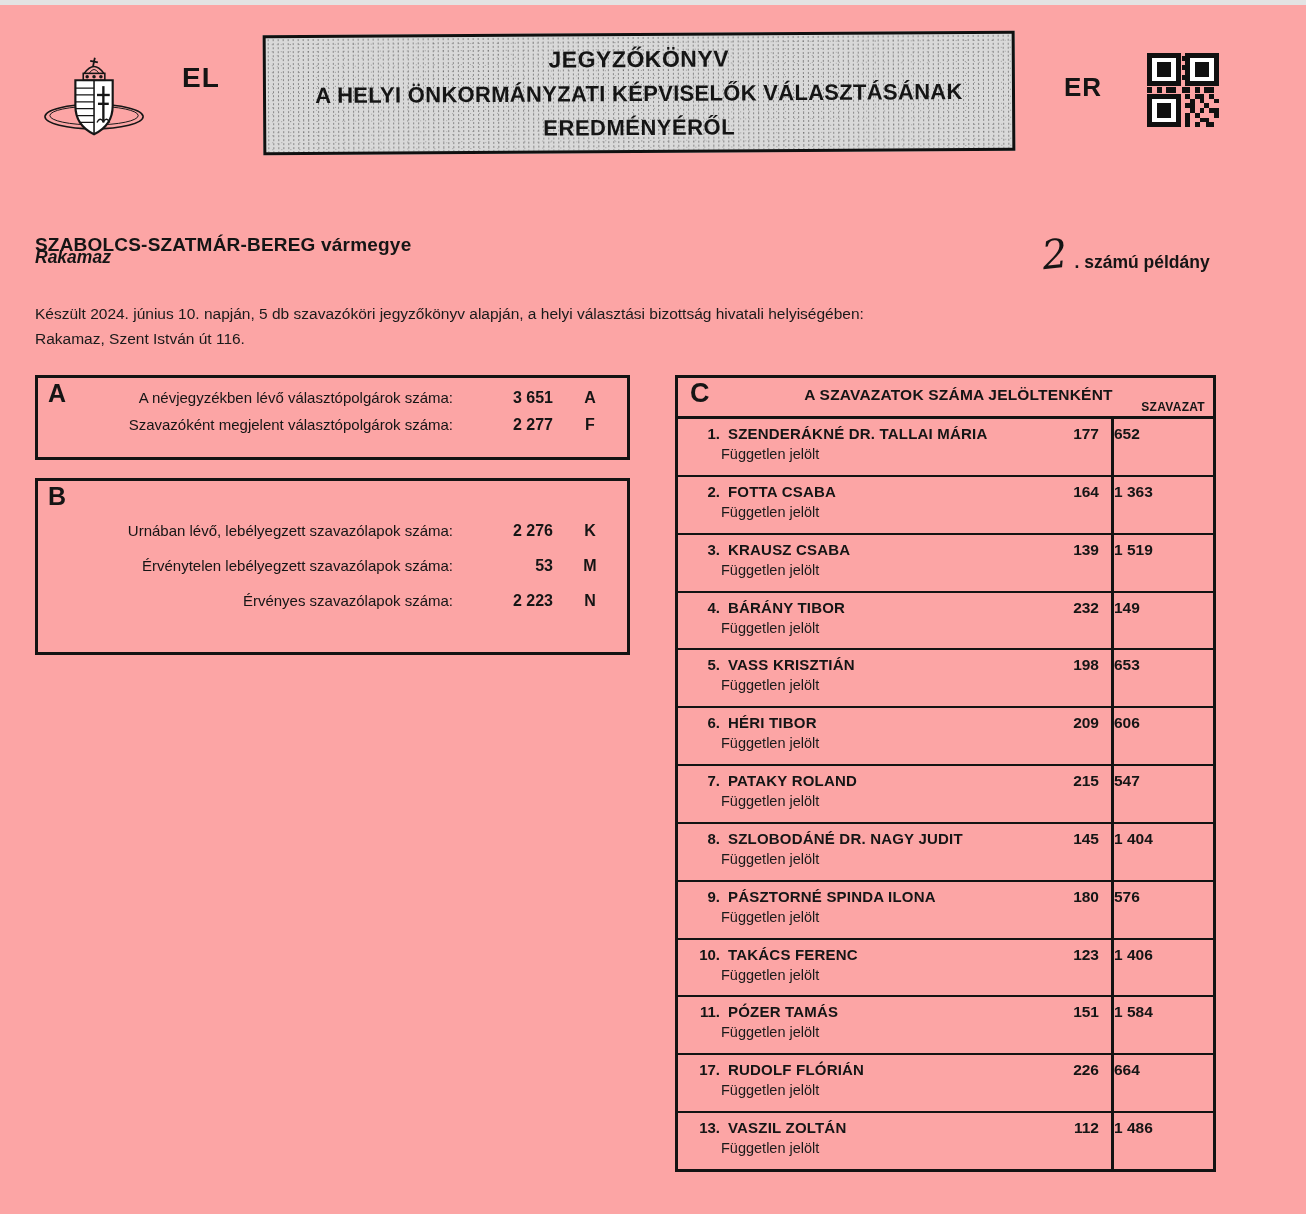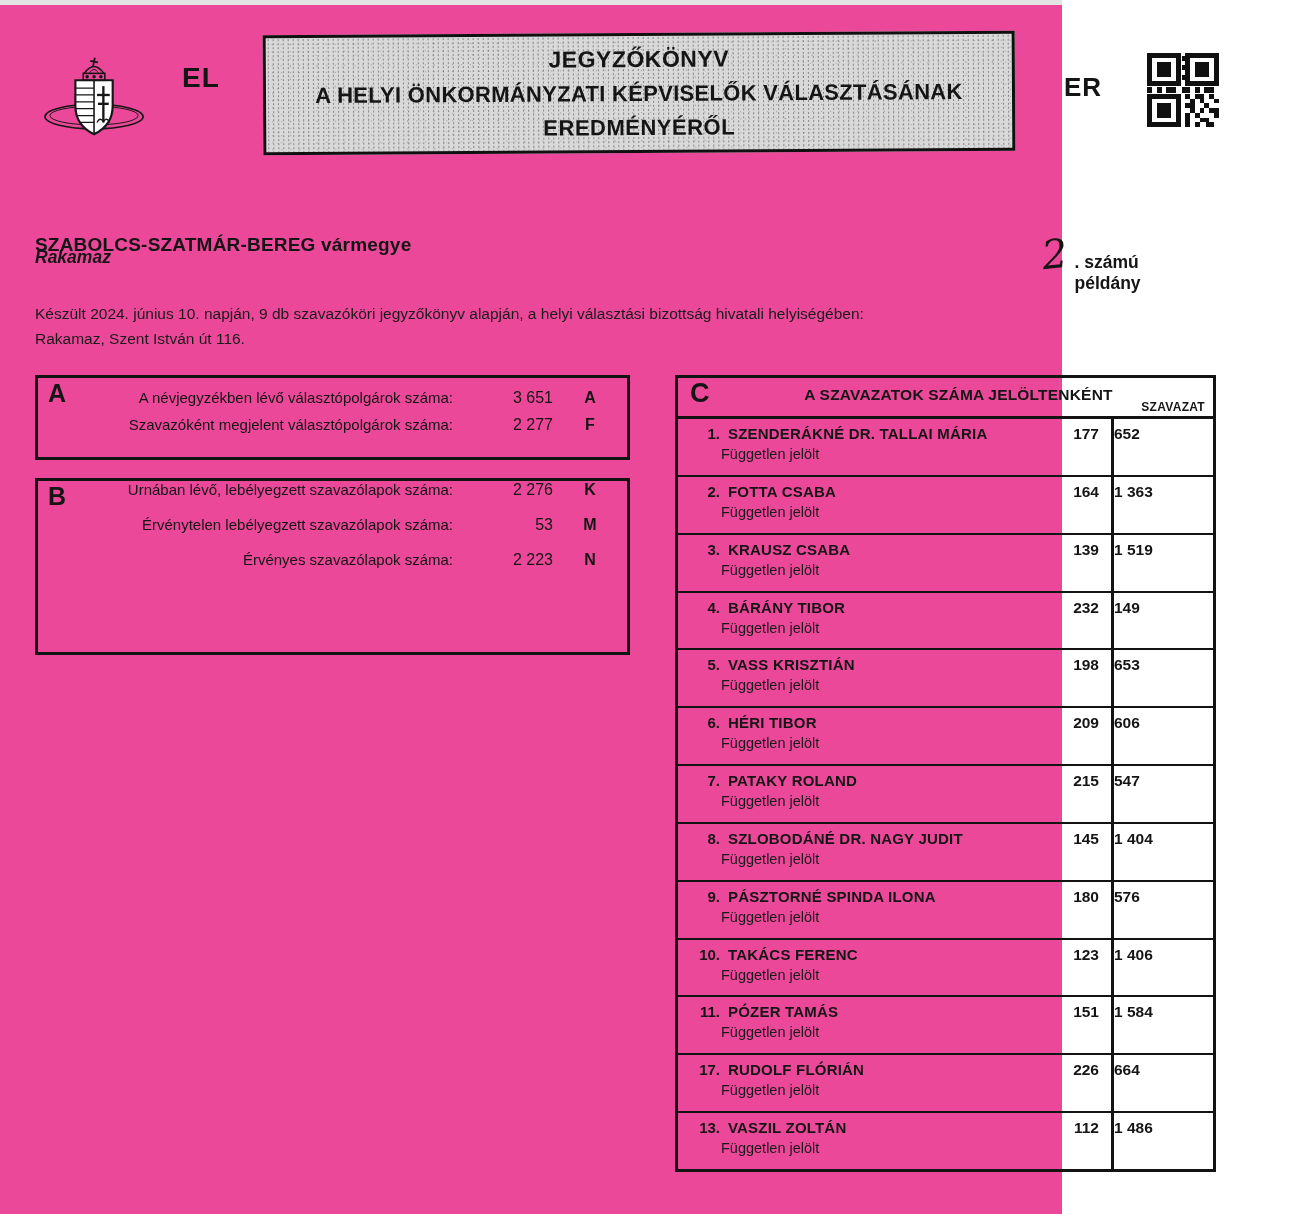--- a/index.html
+++ b/index.html
@@ -4,7 +4,7 @@
 <style>
   html,body{margin:0;padding:0;background:#ffffff;}
   body{font-family:"Liberation Sans","DejaVu Sans",sans-serif;color:#151515;overflow:hidden;}
-  .page{position:relative;width:1062px;height:1214px;background:#ec4899;}
+  .page{position:relative;width:1306px;height:1214px;background:#fca5a5;}
 
   .top-band{position:absolute;left:0;top:0;width:100%;height:5px;background:#e3e3e3;}
 

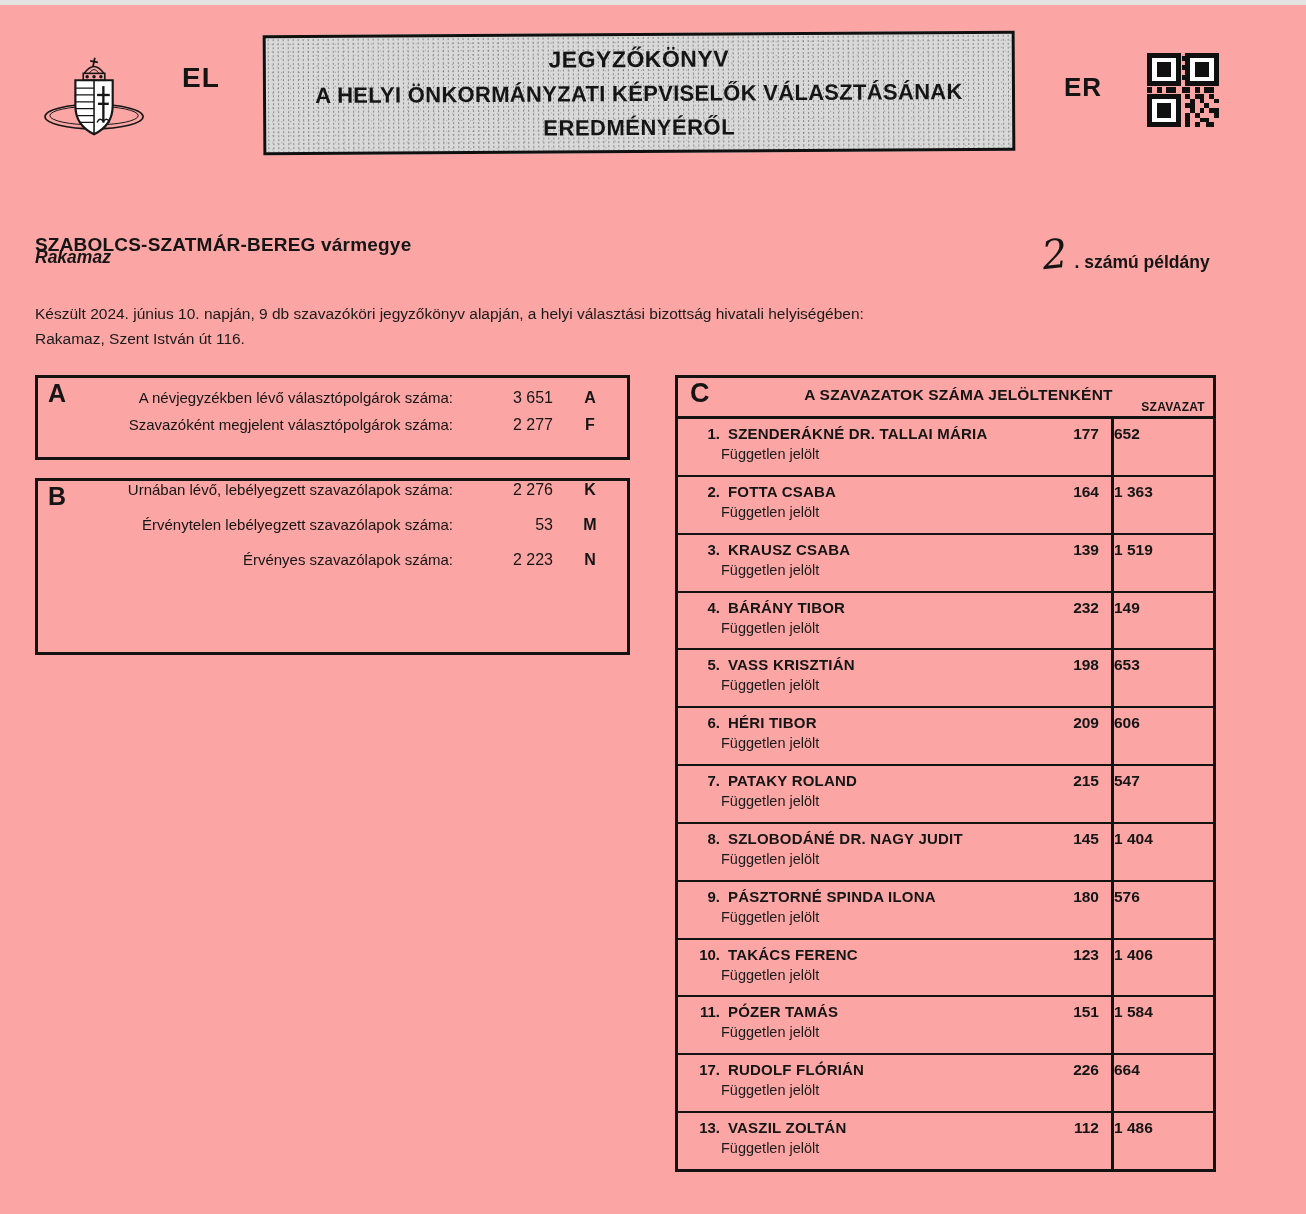--- a/index.html
+++ b/index.html
@@ -152,7 +152,7 @@
   </div>
 
   <div class="intro">
-    <div>Készült 2024. június 10. napján, 9 db szavazóköri jegyzőkönyv alapján, a helyi választási bizottság hivatali helyiségében:</div>
+    <div>Készült 2024. június 10. napján, 5 db szavazóköri jegyzőkönyv alapján, a helyi választási bizottság hivatali helyiségében:</div>
     <div>Rakamaz, Szent István út 116.</div>
   </div>
 

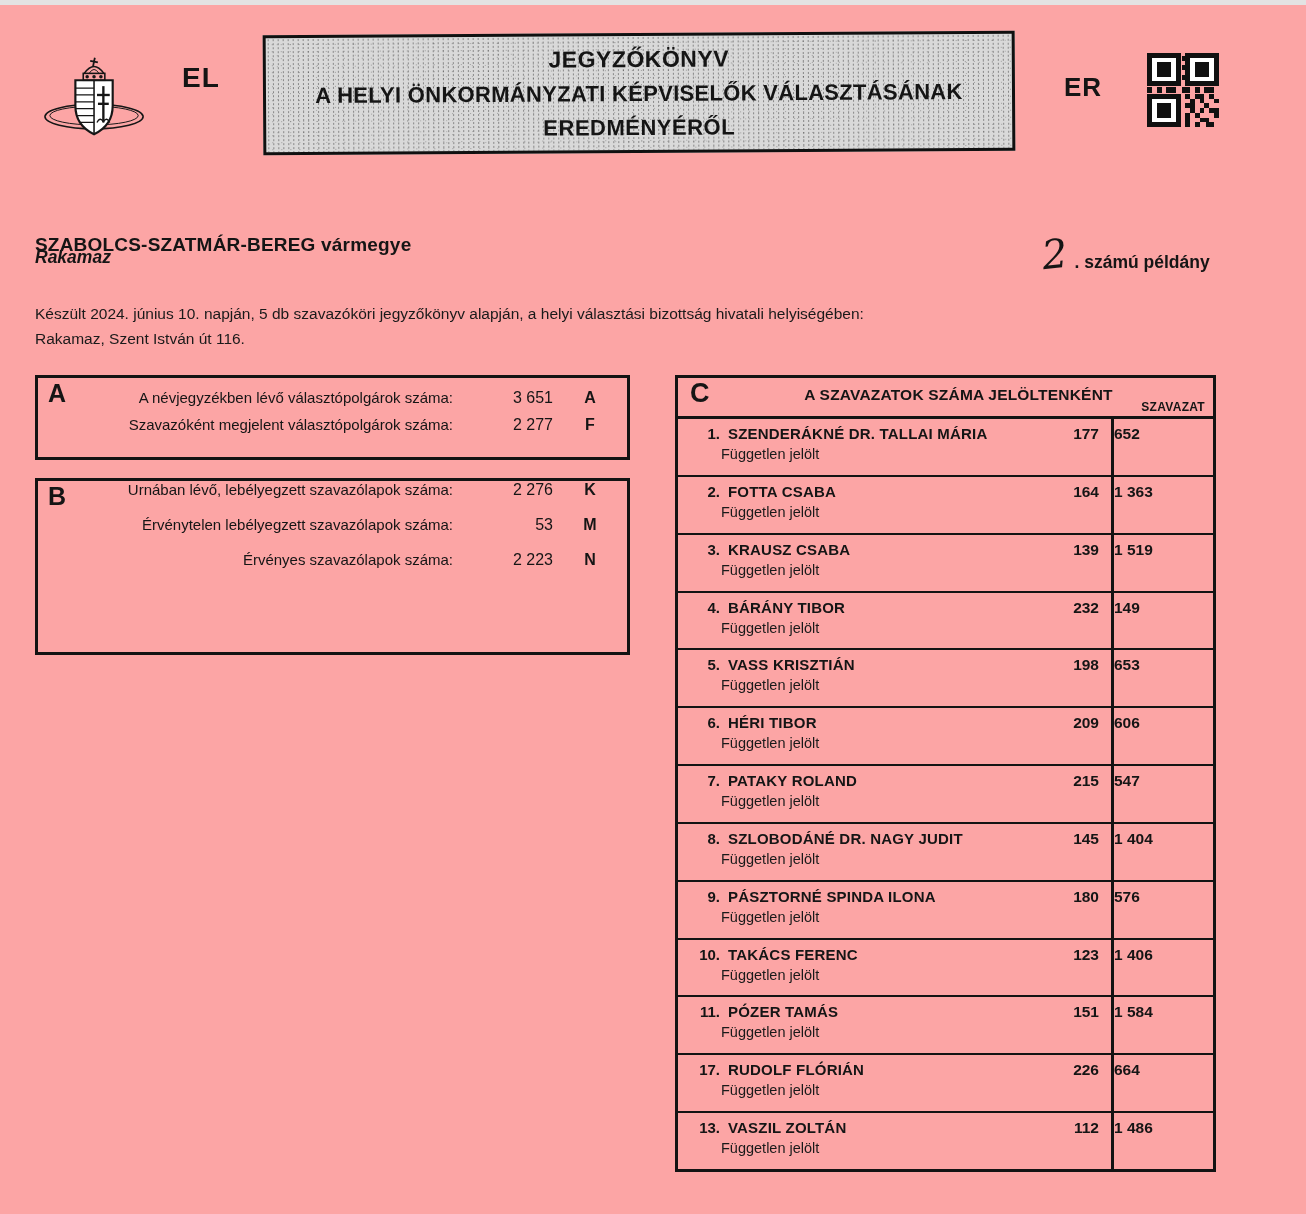--- a/index.html
+++ b/index.html
@@ -46,7 +46,7 @@
   .box-b .rows{display:flex;flex-direction:column;gap:17px;align-items:flex-end;}
   .ab-row{display:flex;align-items:baseline;}
   .ab-label{width:415px;text-align:right;font-size:15px;}
-  .ab-value{width:100px;text-align:right;font-weight:normal;font-size:16px;}
+  .ab-value{width:100px;text-align:right;font-weight:bold;font-size:16px;}
   .ab-code{width:74px;text-align:center;font-weight:bold;font-size:16px;}
 
   

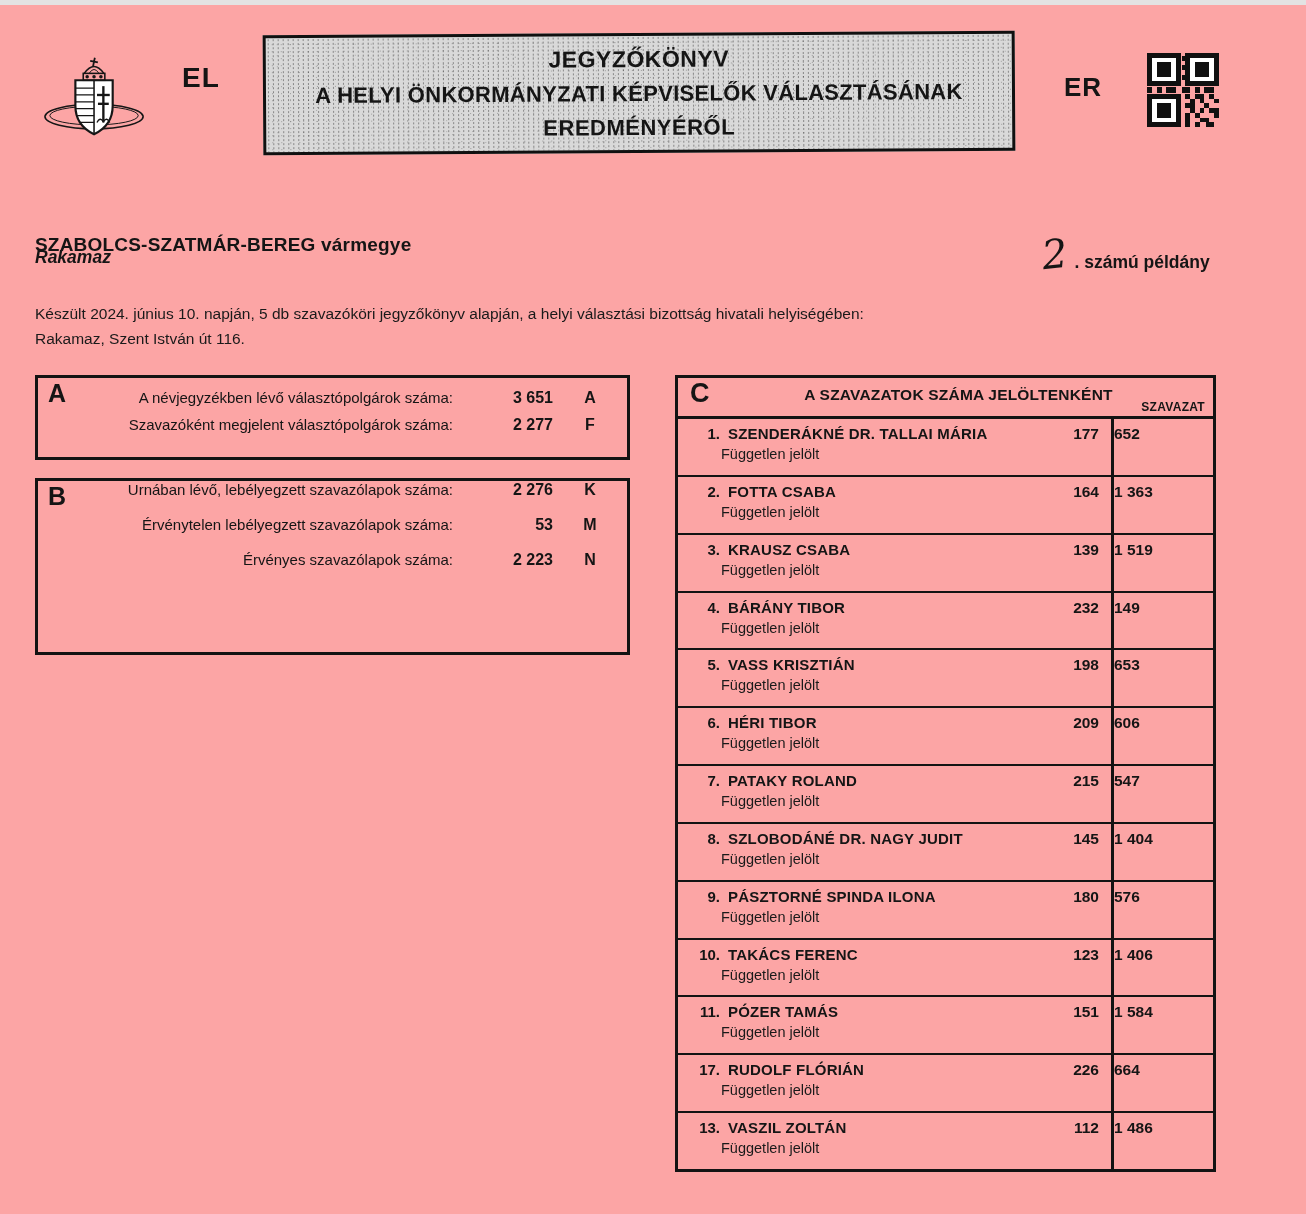--- a/index.html
+++ b/index.html
@@ -43,7 +43,7 @@
   .box-b{top:478px;height:177px;}
   .box-letter{position:absolute;left:10px;top:1px;font-size:25px;font-weight:bold;}
   .box-a .rows{padding-top:11px;display:flex;flex-direction:column;gap:9px;}
-  .box-b .rows{display:flex;flex-direction:column;gap:17px;align-items:flex-end;}
+  .box-b .rows{padding-top:41px;display:flex;flex-direction:column;gap:17px;align-items:flex-end;}
   .ab-row{display:flex;align-items:baseline;}
   .ab-label{width:415px;text-align:right;font-size:15px;}
   .ab-value{width:100px;text-align:right;font-weight:bold;font-size:16px;}

